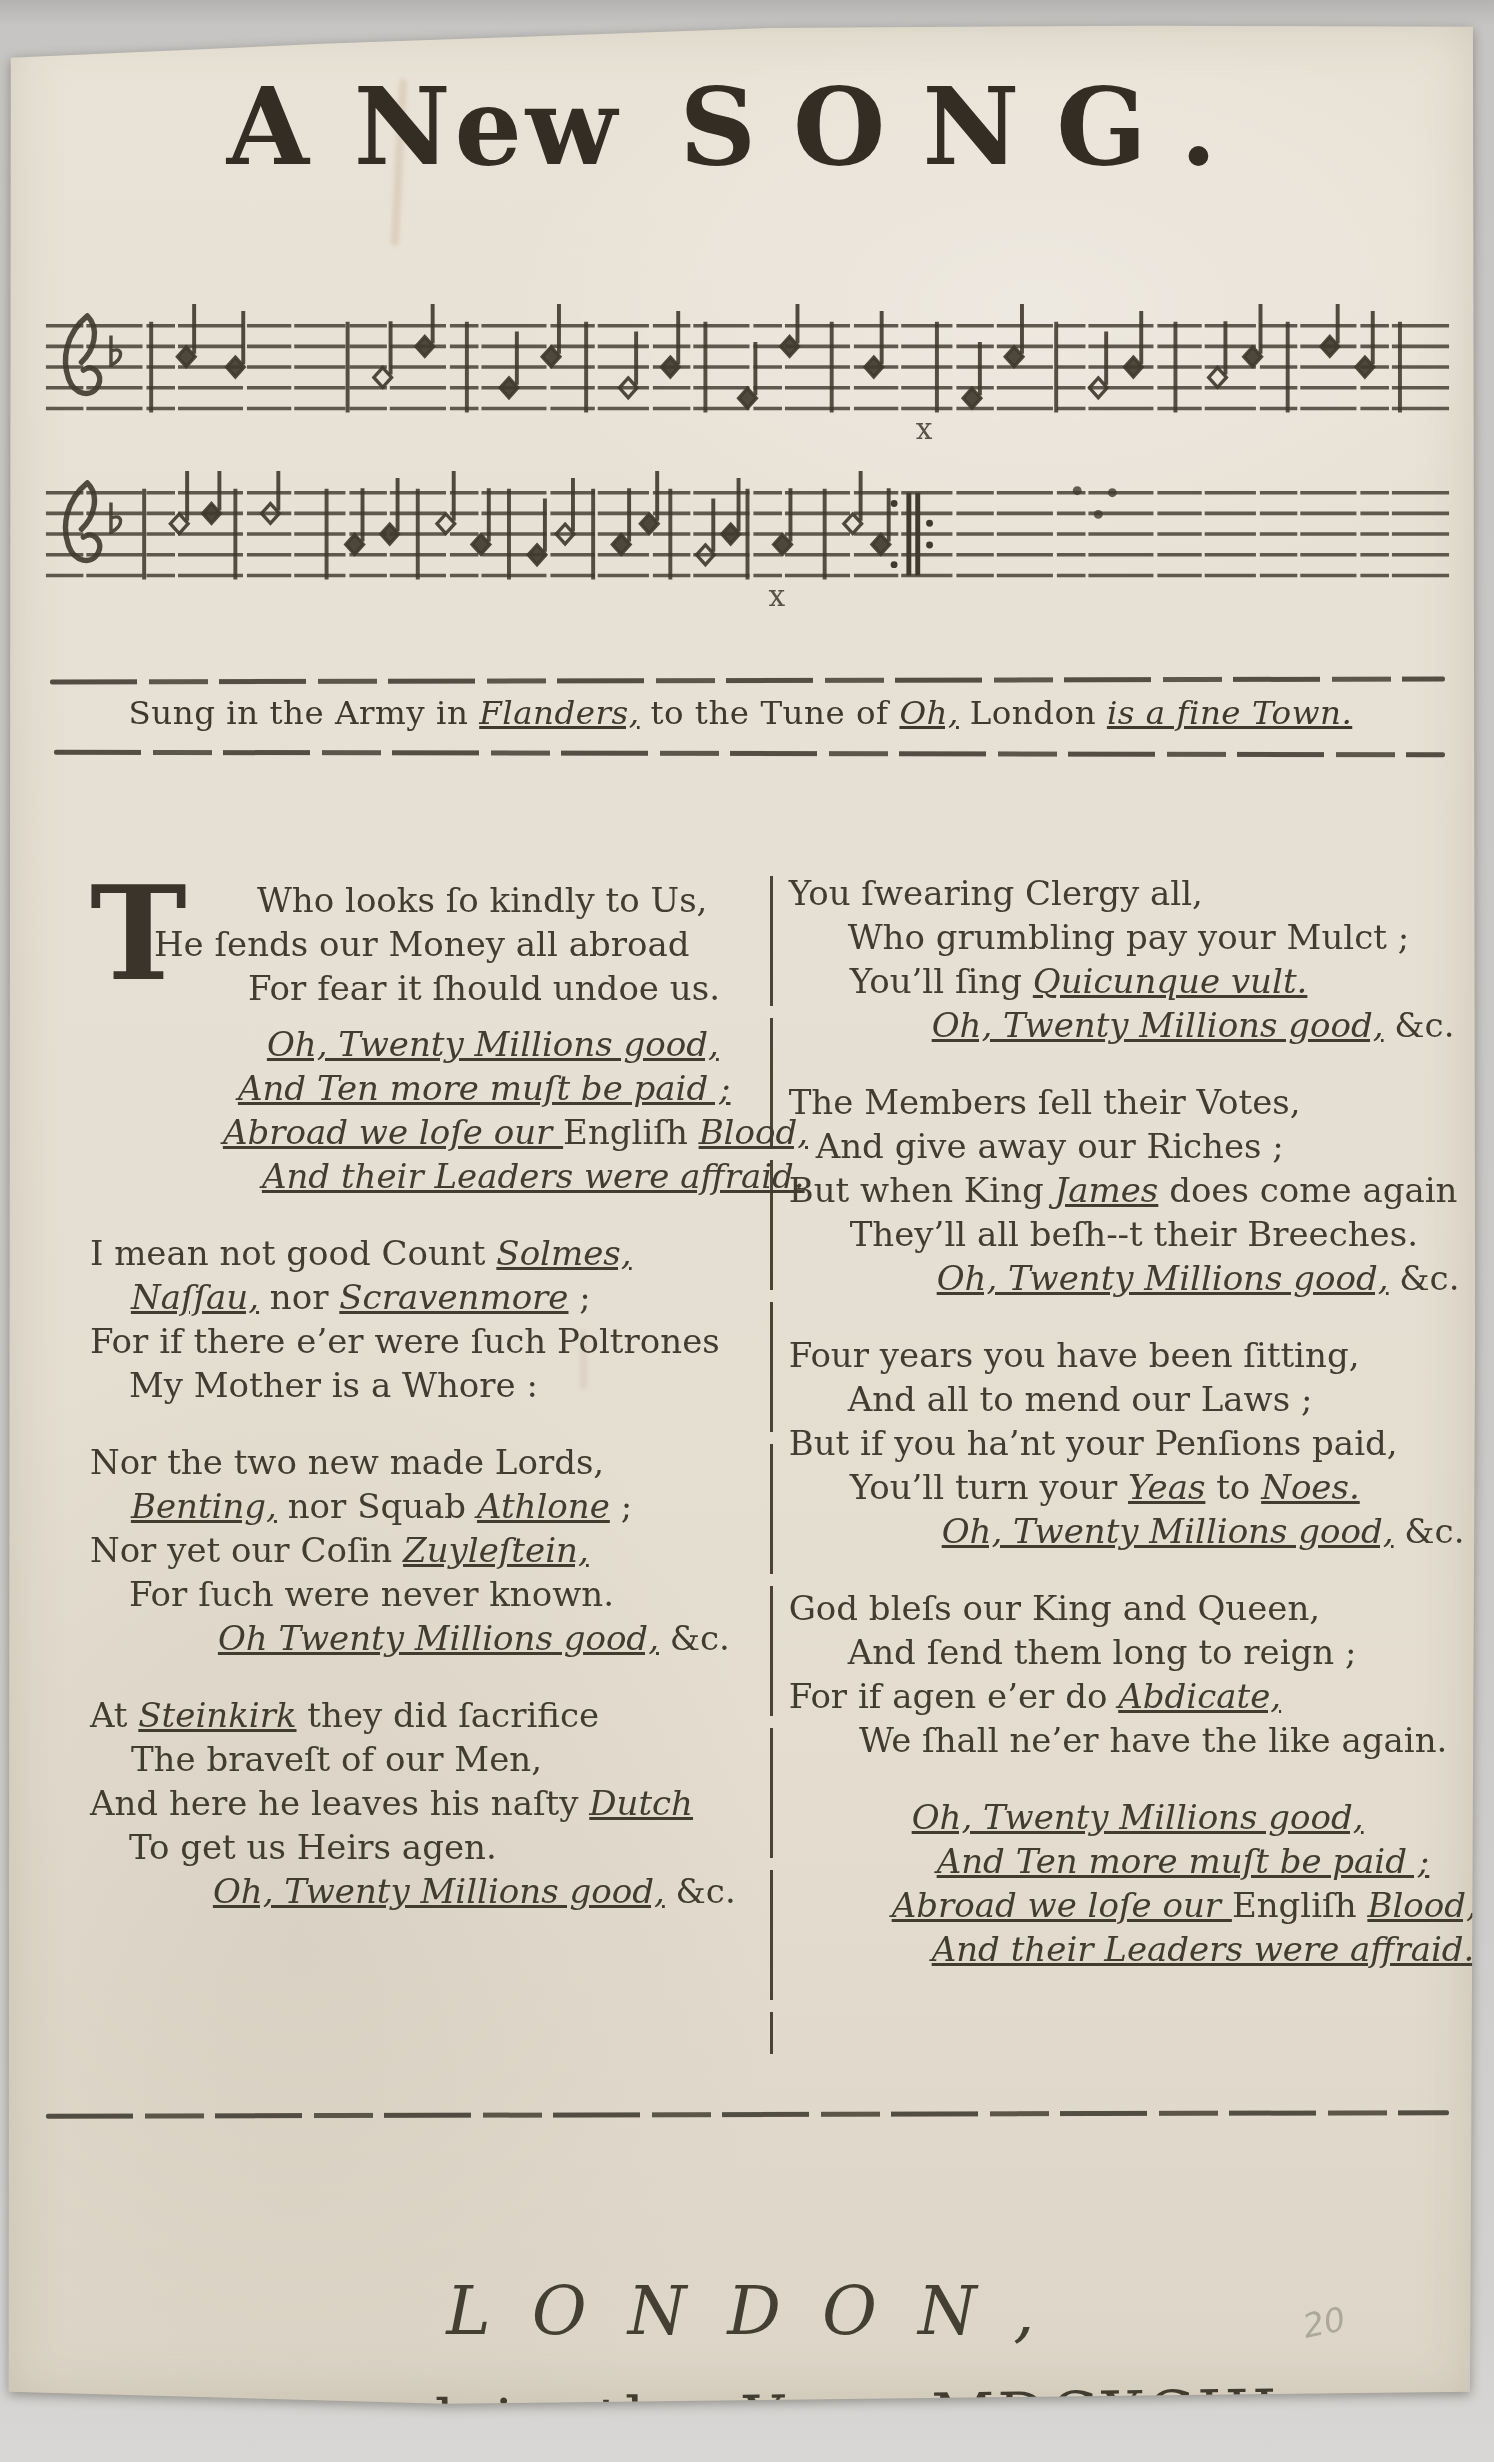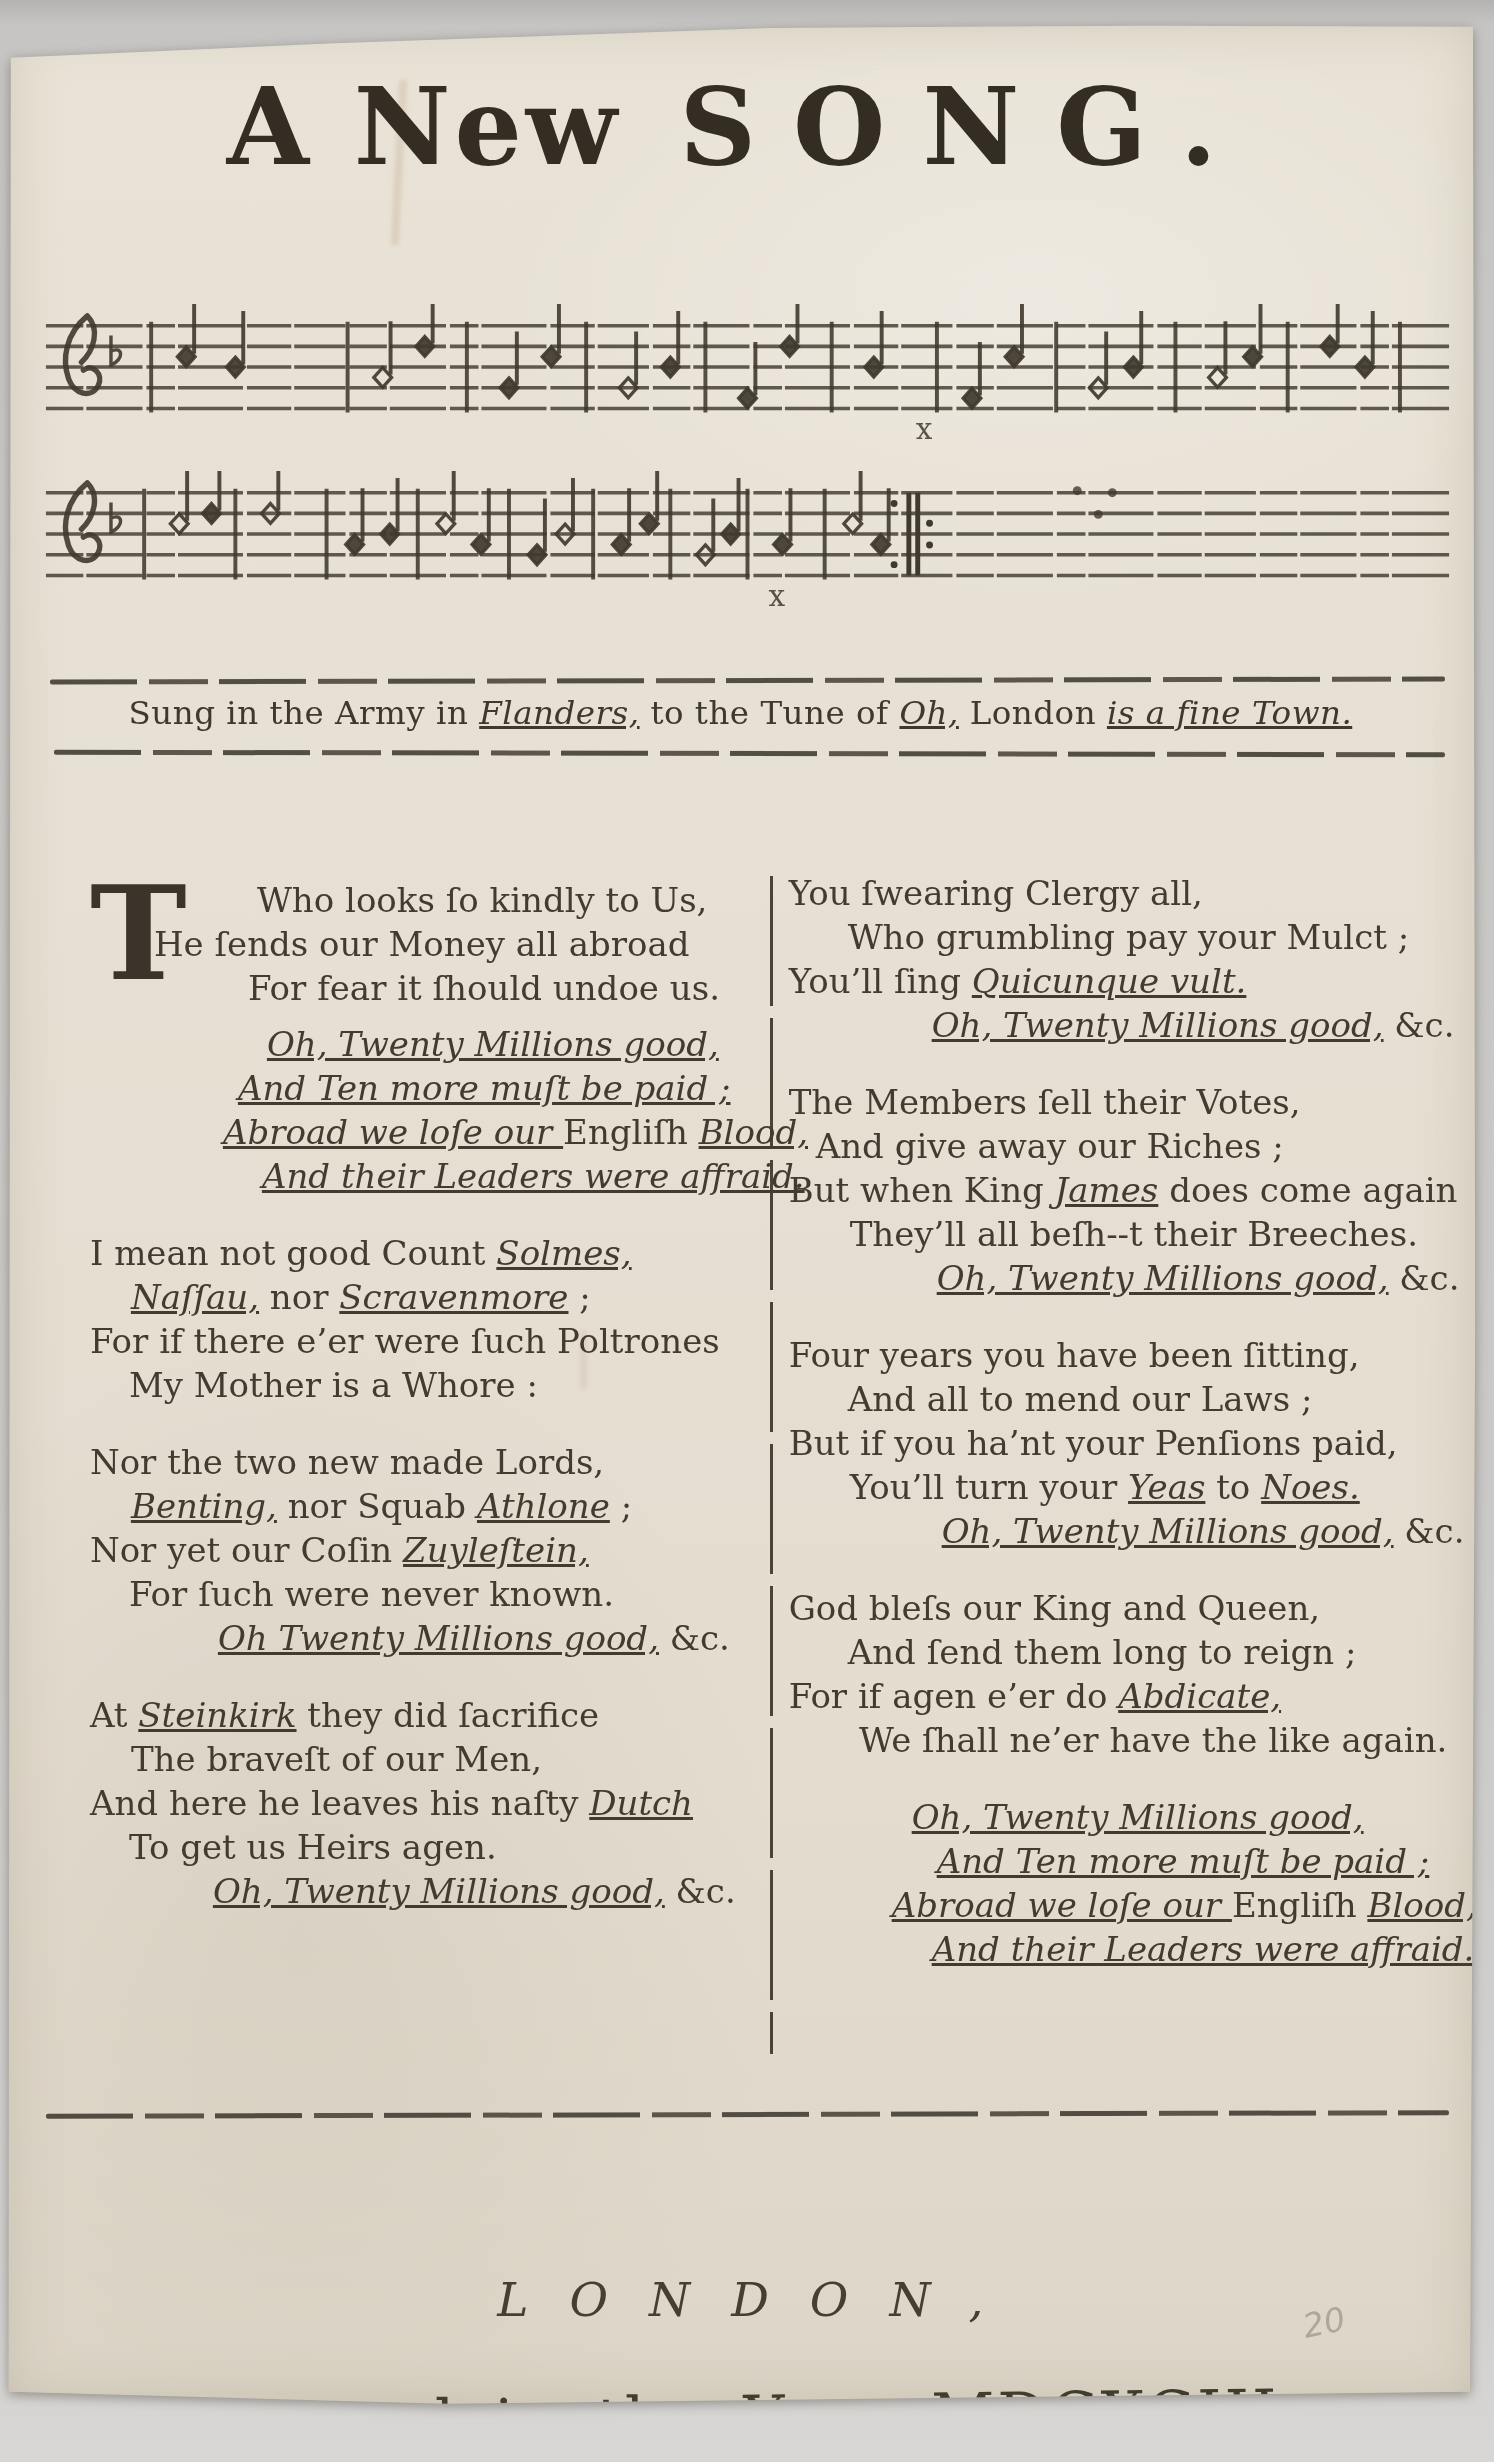--- a/index.html
+++ b/index.html
@@ -248,7 +248,7 @@
           <div class="stanza">
             <div class="line" style="margin-left: 0px;"><span>You ſwearing Clergy all,</span></div>
             <div class="line" style="margin-left: 59px;"><span>Who grumbling pay your Mulct ;</span></div>
-            <div class="line" style=""><span>You’ll ſing </span><span class="it">Quicunque vult.</span></div>
+            <div class="line" style="margin-left: 61px;"><span>You’ll ſing </span><span class="it">Quicunque vult.</span></div>
             <div class="line" style="margin-left: 143px;"><span class="it">Oh, Twenty Millions good,</span><span> &amp;c.</span></div>
           </div>
           <div class="stanza">

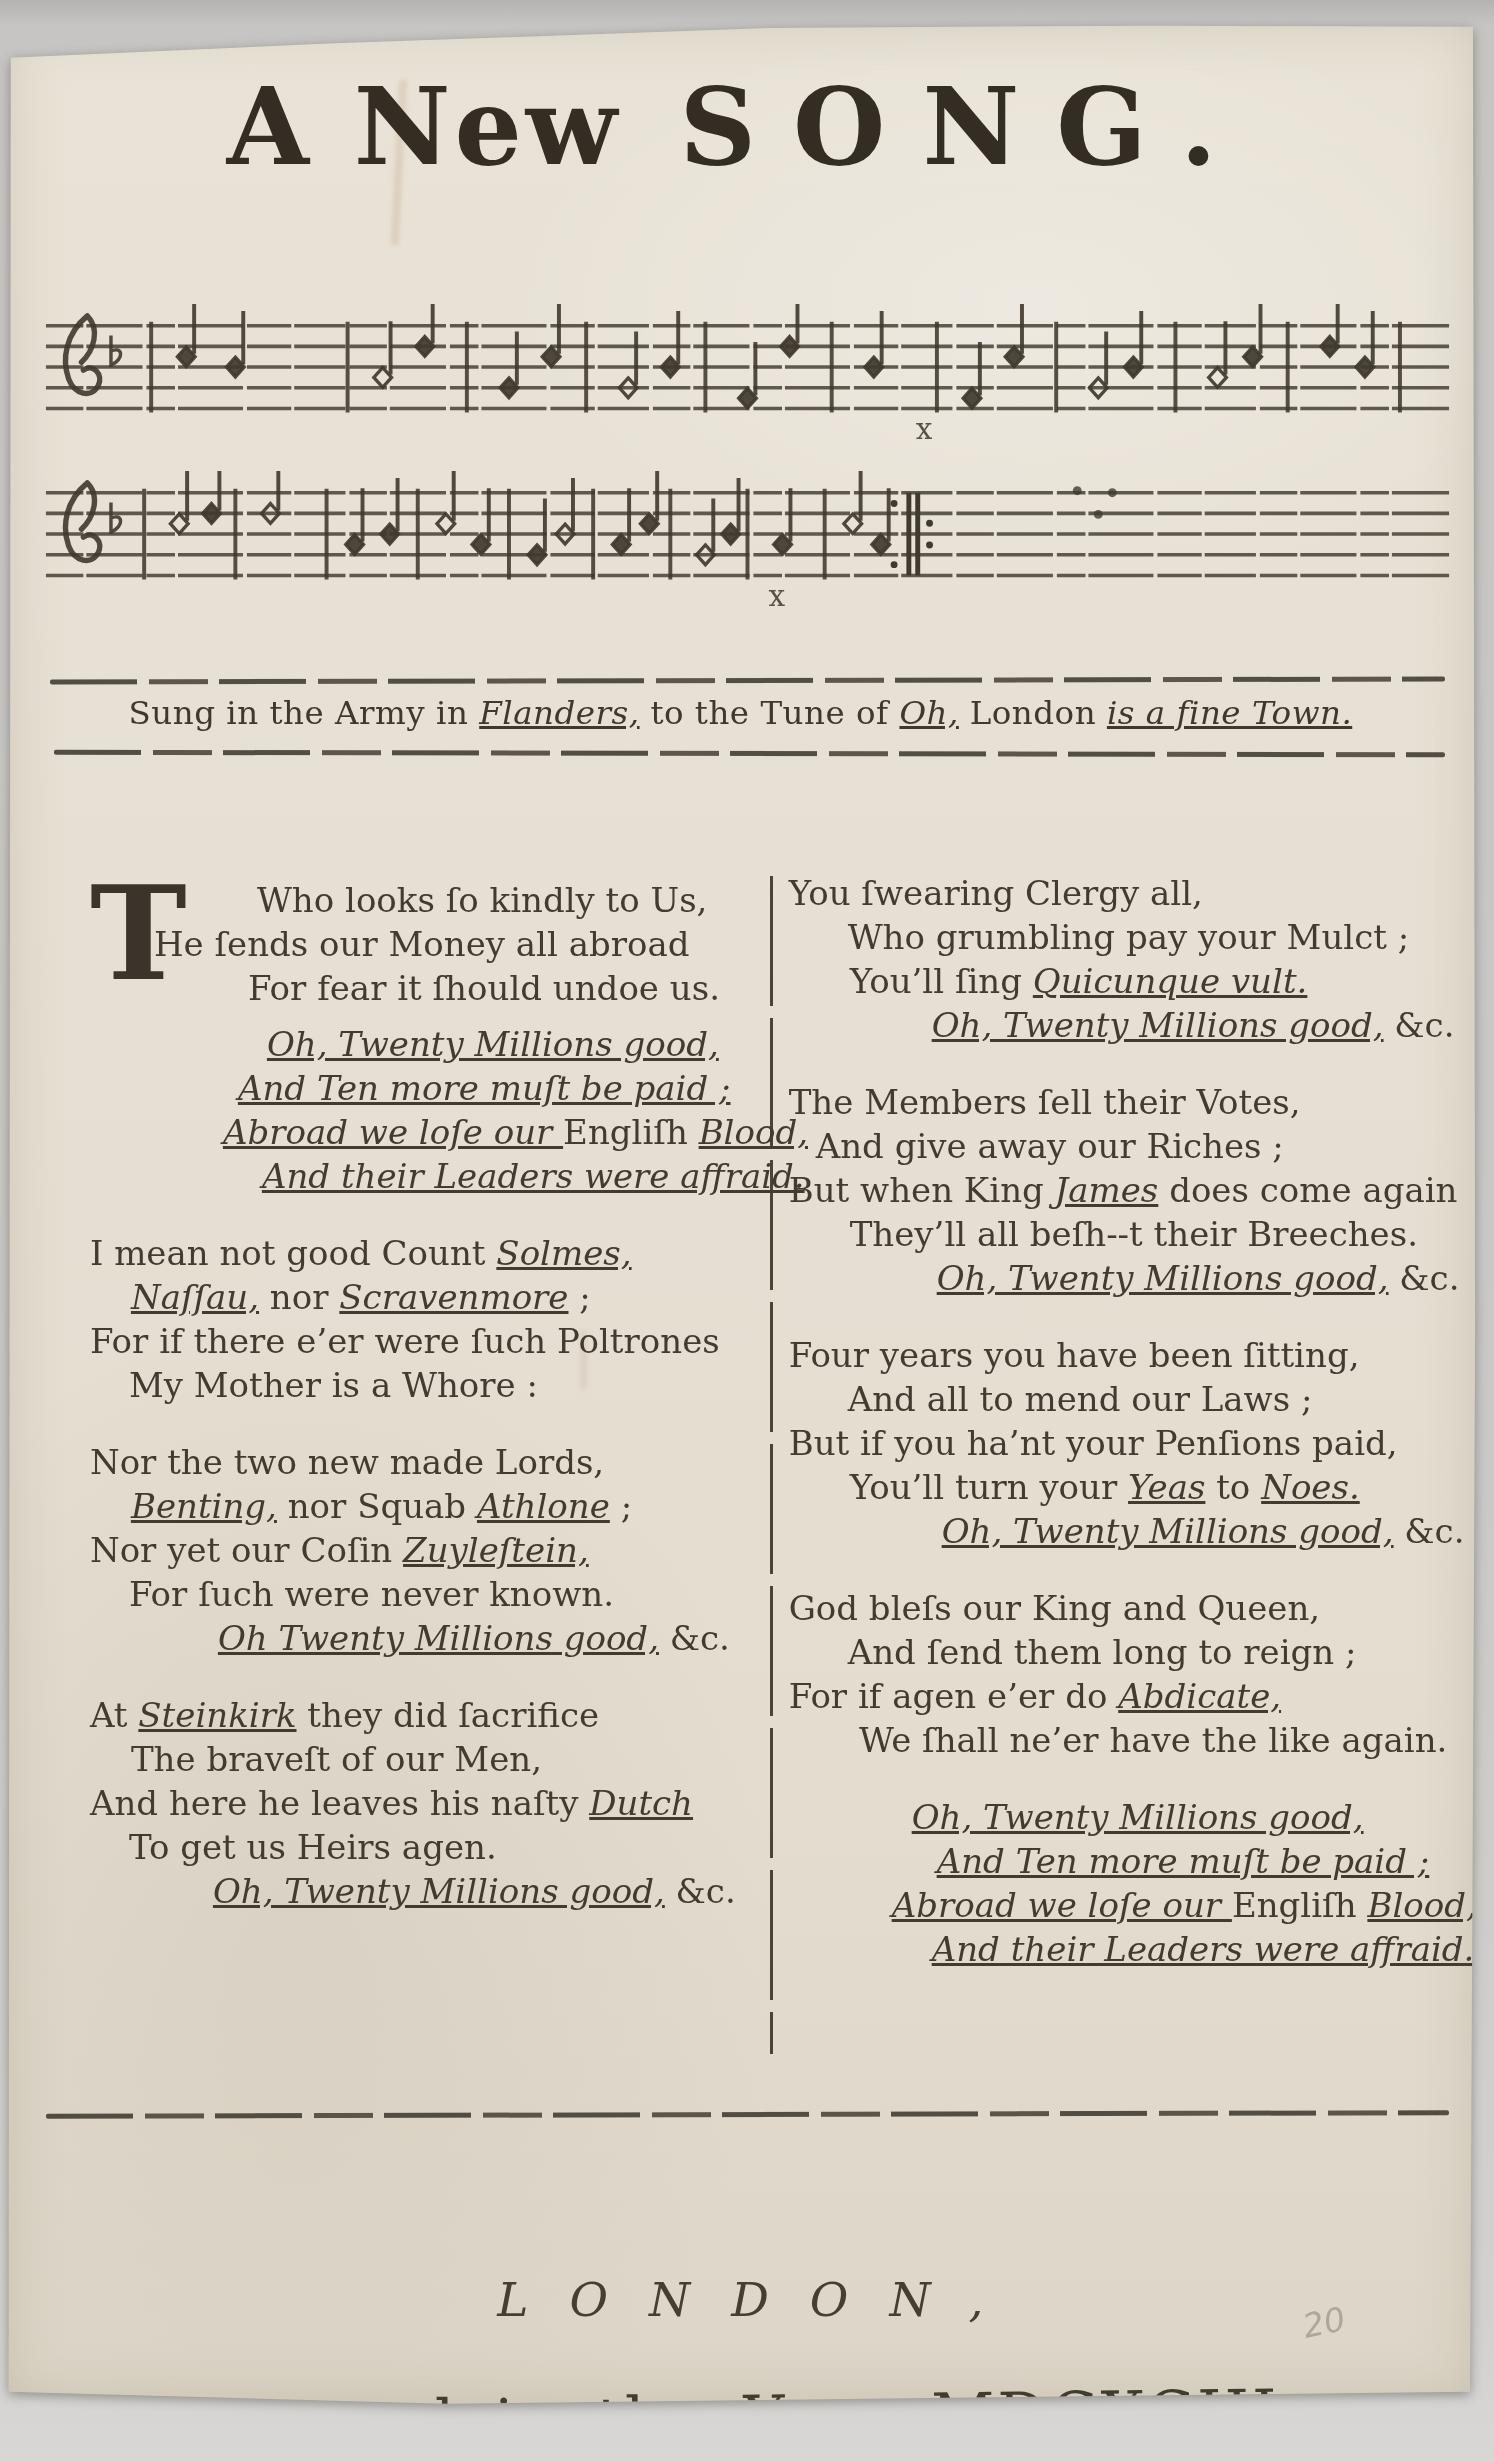--- a/index.html
+++ b/index.html
@@ -57,7 +57,7 @@
 
   .footer-city{
     position:absolute;left:0;top:2252px;width:100%;margin:0;text-align:center;
-    font-size:47px;font-style:italic;color:#443e33;letter-spacing:41px;text-indent:41px;
+    font-size:67px;font-style:italic;color:#443e33;letter-spacing:41px;text-indent:41px;
   }
   .footer-imprint{
     position:absolute;left:59px;top:2362px;width:1379px;margin:0;text-align:center;

